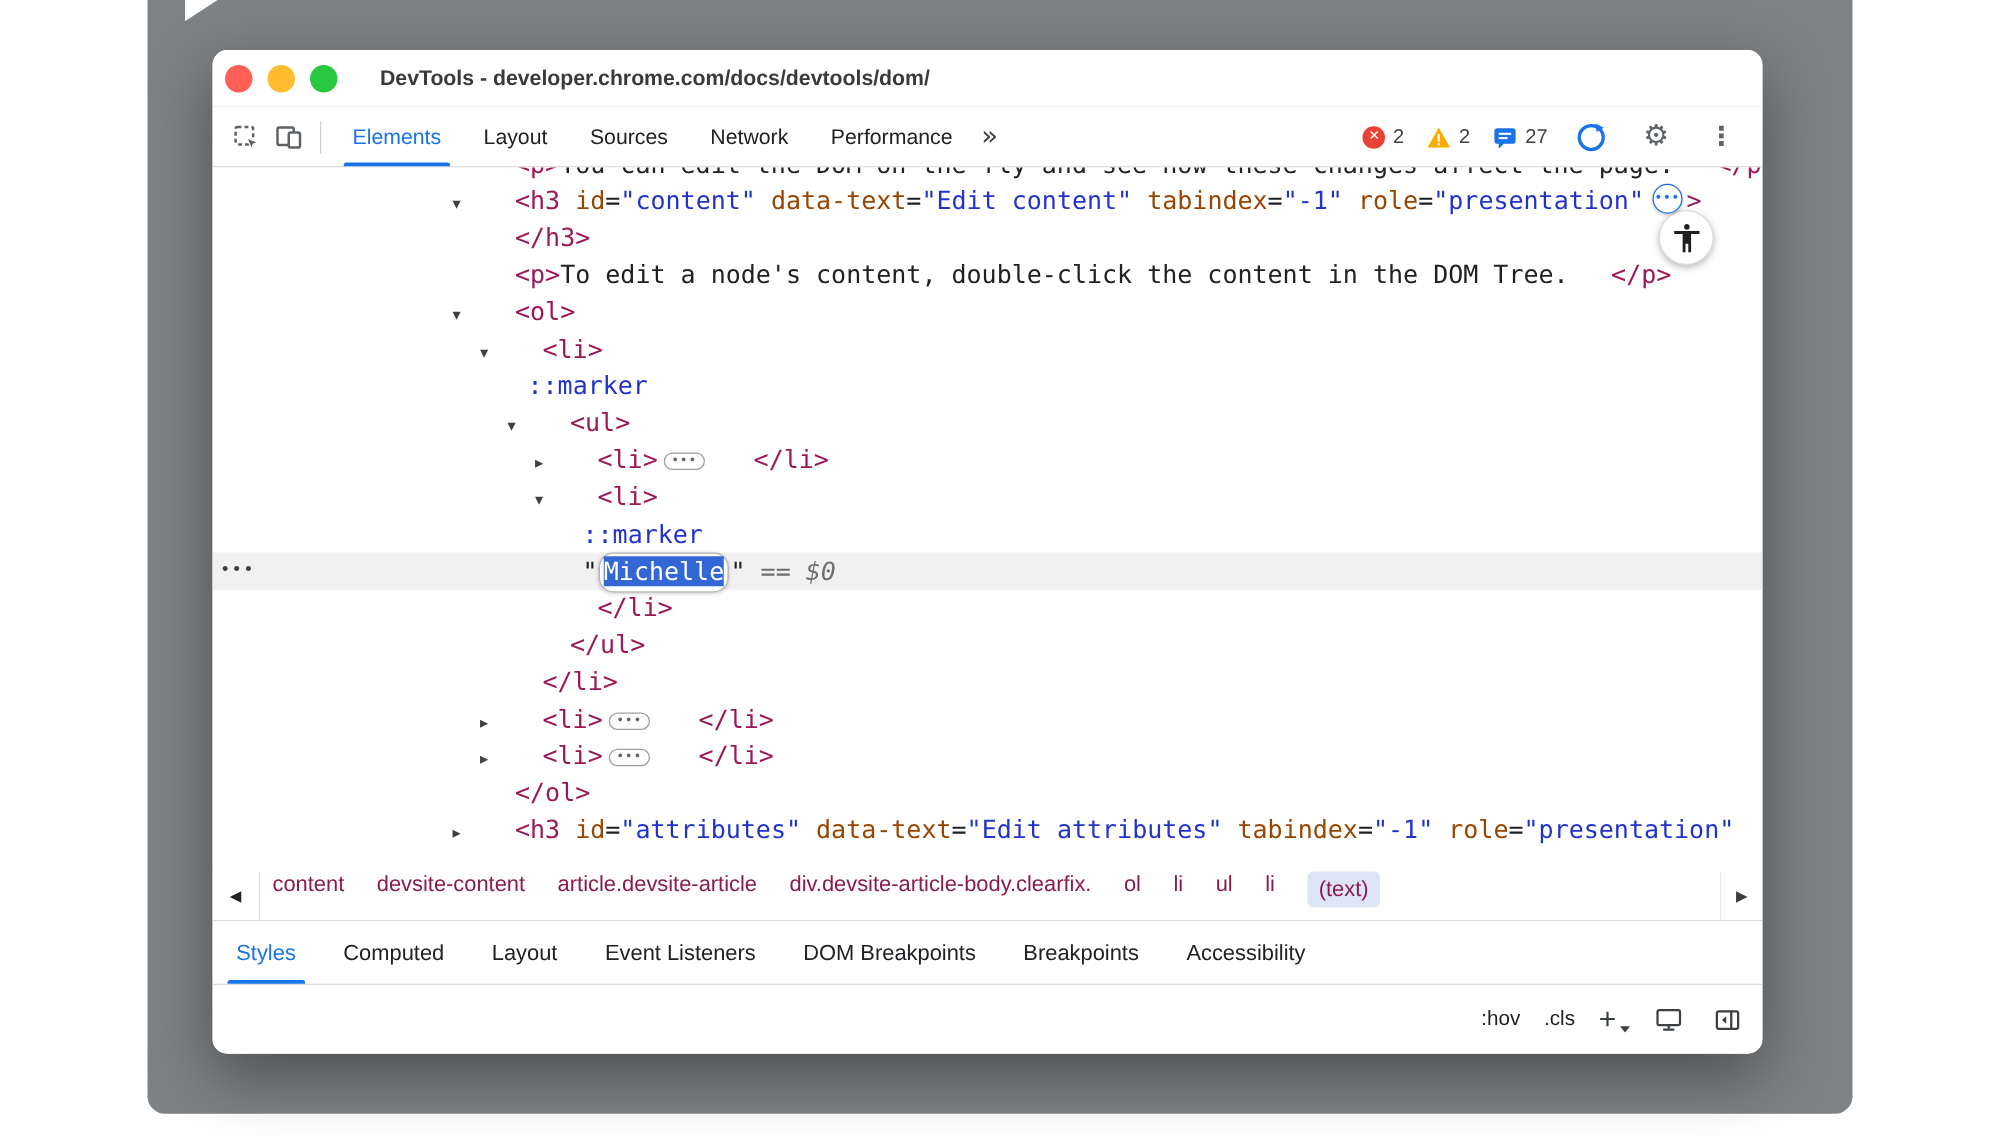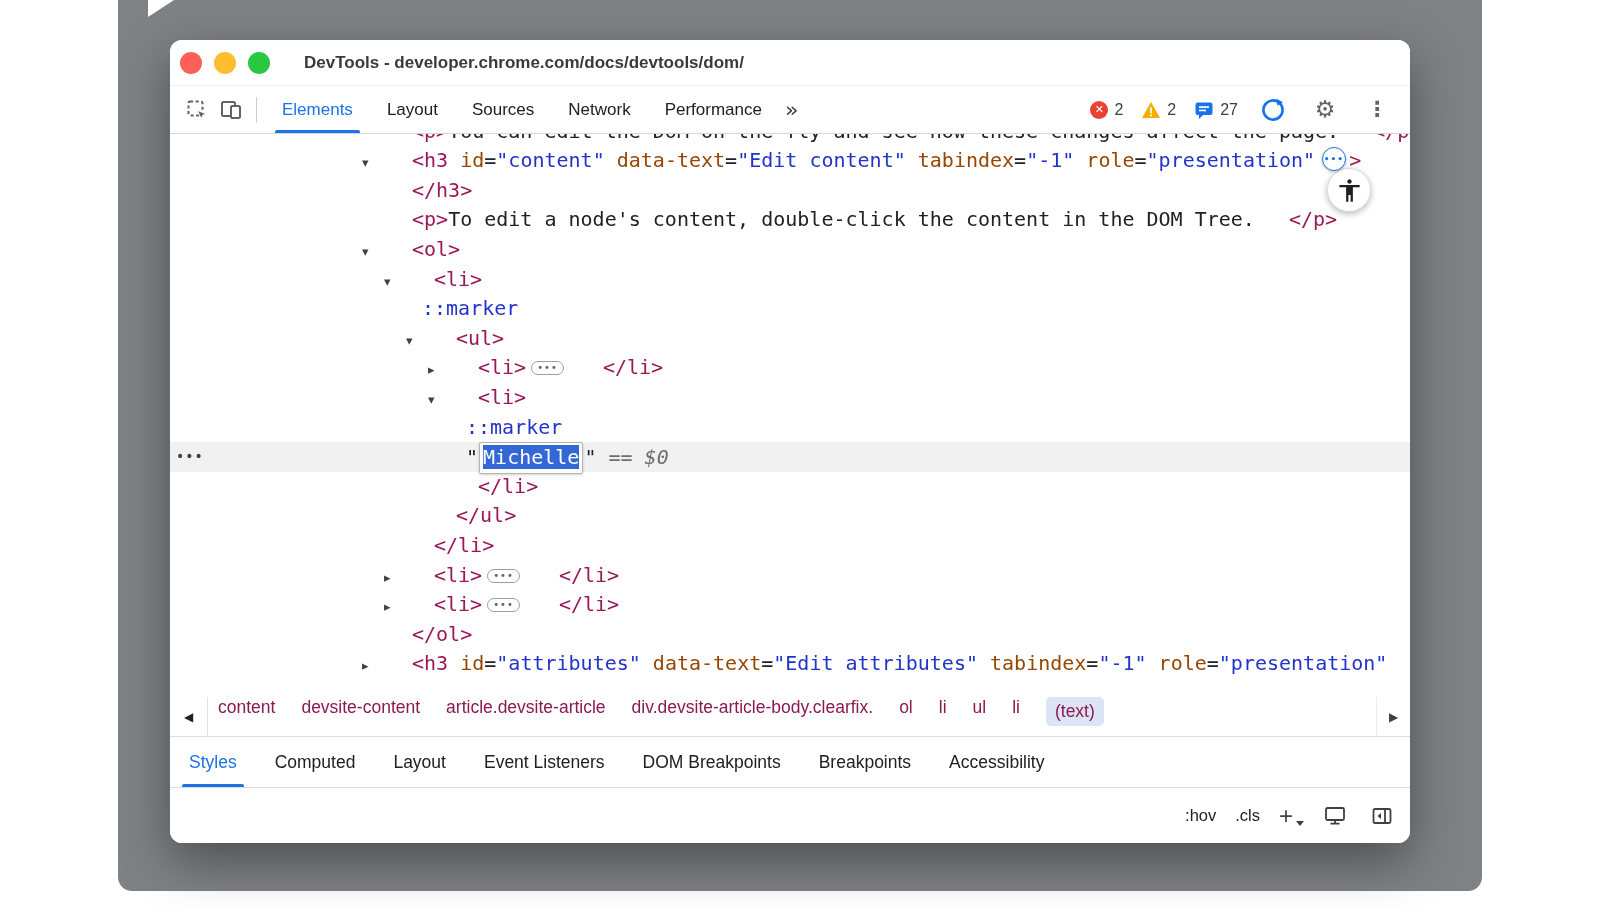--- a/index.html
+++ b/index.html
@@ -67,7 +67,7 @@
   .tk-ell{display:inline-block;vertical-align:3px;margin:0 5px;padding:0 5px;height:14px;
           line-height:11px;border-radius:8px;border:1px solid #9aa0a6;color:#5f6368;
           font-size:10px;letter-spacing:1px;font-family:"DejaVu Sans",sans-serif;}
-  .edit-box{display:inline-block;background:#fff;border:1px solid #b5b5b5;border-radius:2px;
+  .edit-box{display:inline-block;background:#fff;border:1px solid #b5b5b5;border-radius:12px;
             padding:0 3px;margin:0 1px;box-shadow:0 1px 3px rgba(0,0,0,.18);}
   .edit-box .sel{background:#3367d6;color:#fff;}
 

